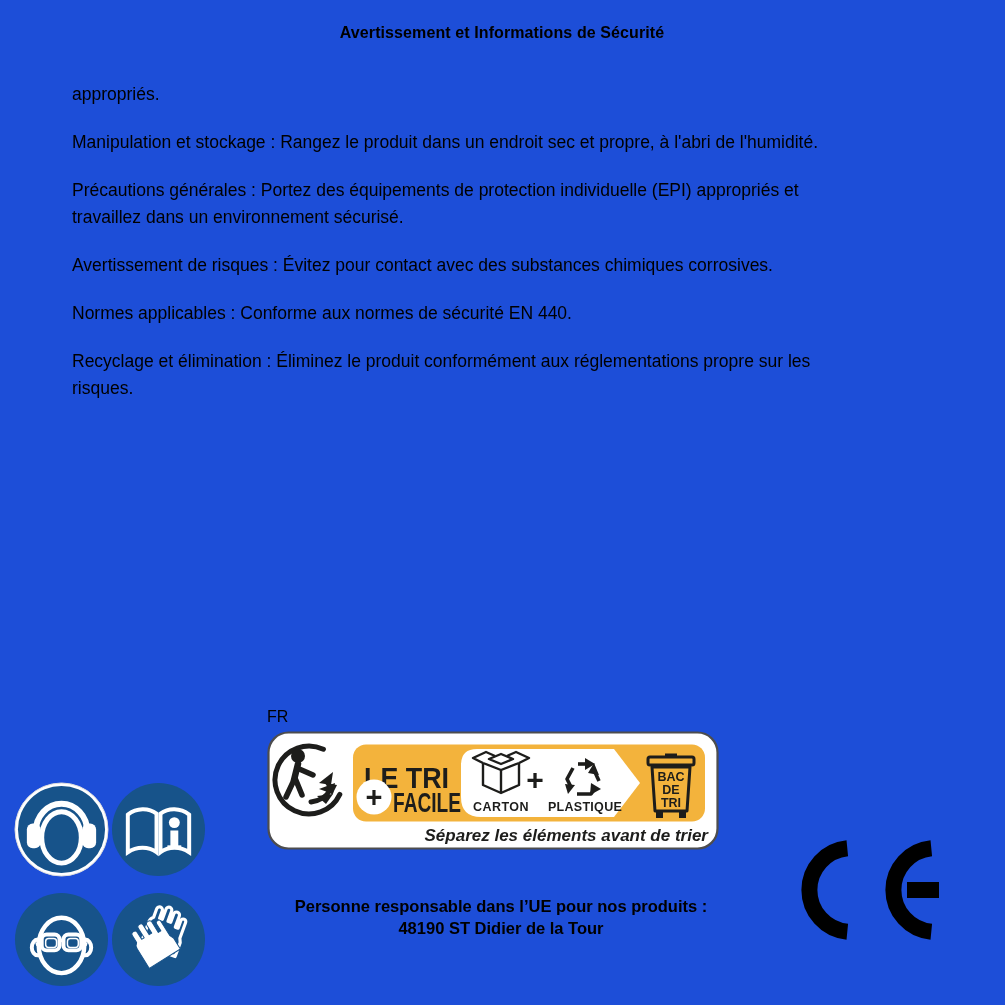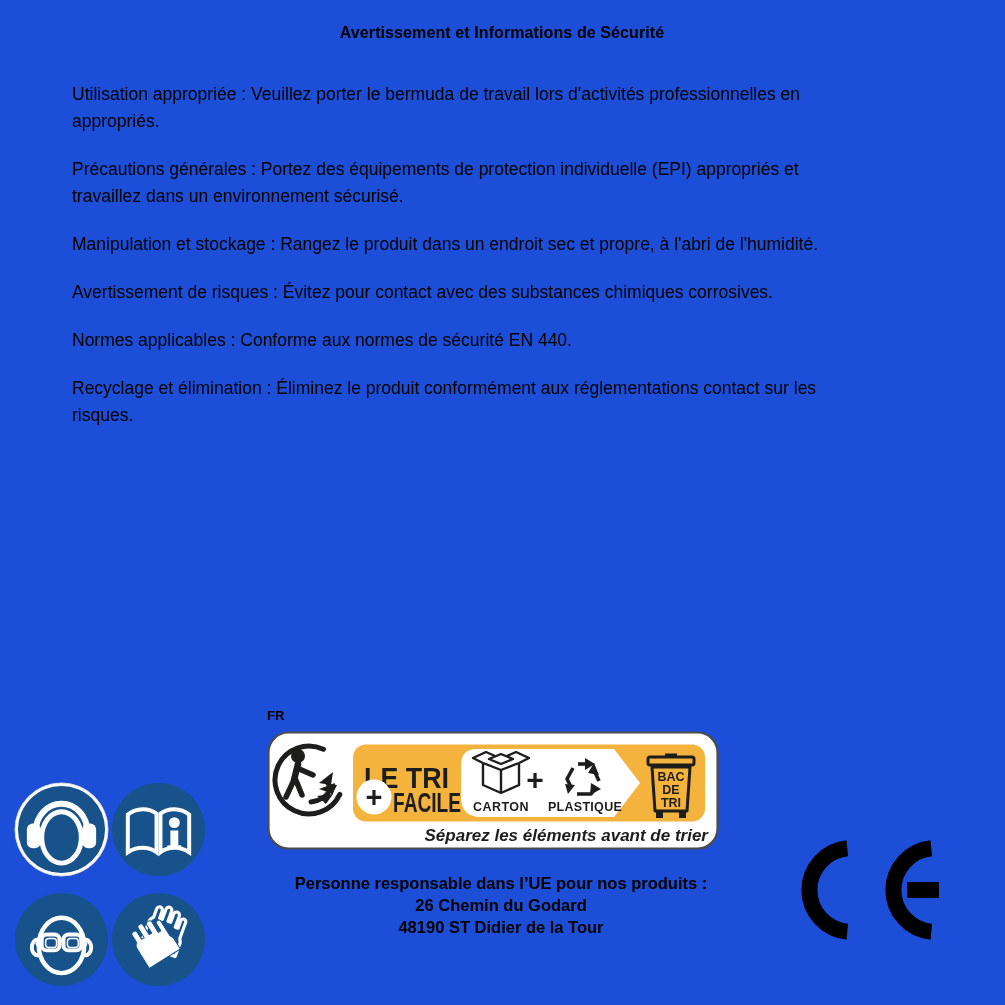--- a/index.html
+++ b/index.html
@@ -31,7 +31,6 @@
     <h1 class="doc-title">Avertissement et Informations de Sécurité</h1>
 
     <p class="para">
-      <span class="ln" style="display:block">Utilisation appropriée : Veuillez porter le bermuda de travail lors d'activités professionnelles en</span>
       <span class="ln" style="display:block">appropriés.</span>
     </p>
     <p class="para">

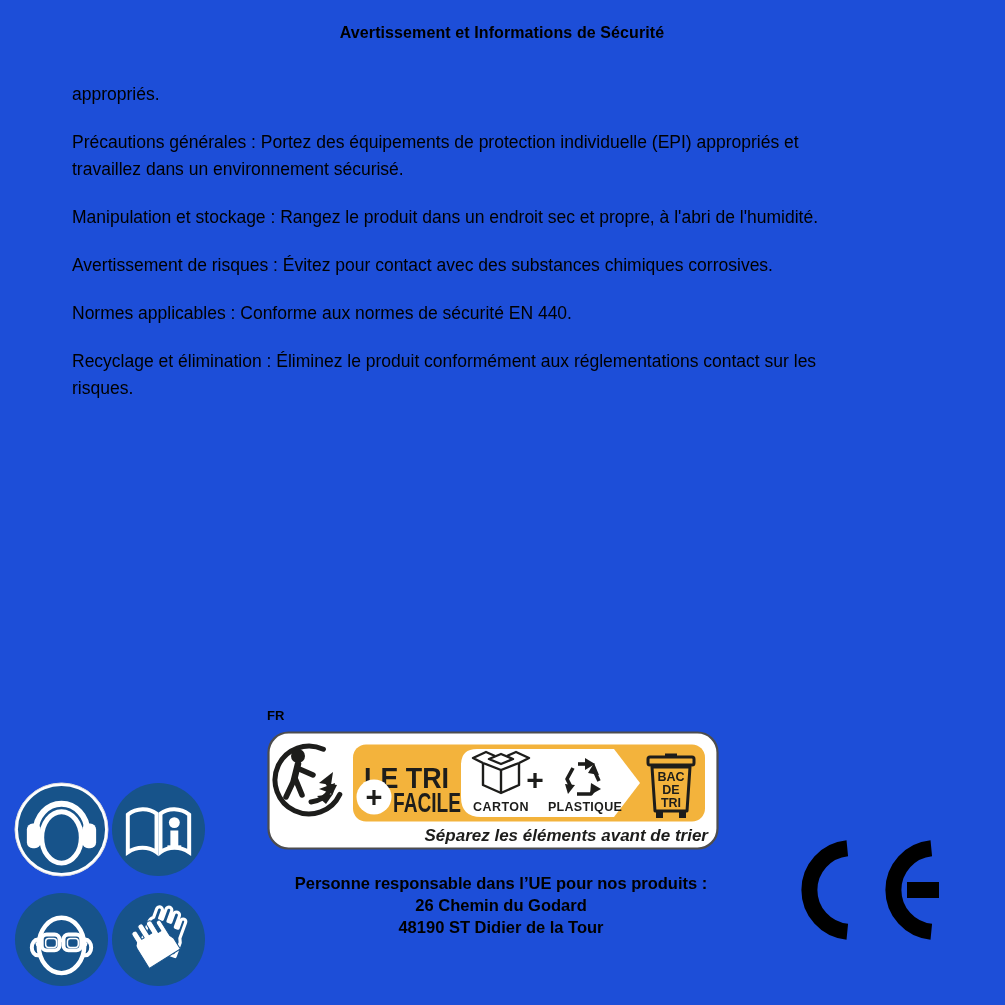--- a/index.html
+++ b/index.html
@@ -34,11 +34,11 @@
       <span class="ln" style="display:block">appropriés.</span>
     </p>
     <p class="para">
+      <span class="ln">Manipulation et stockage : Rangez le produit dans un endroit sec et propre, à l'abri de l'humidité.</span>
+    </p>
+    <p class="para">
       <span class="ln" style="display:block">Précautions générales : Portez des équipements de protection individuelle (EPI) appropriés et</span>
       <span class="ln" style="display:block">travaillez dans un environnement sécurisé.</span>
-    </p>
-    <p class="para">
-      <span class="ln">Manipulation et stockage : Rangez le produit dans un endroit sec et propre, à l'abri de l'humidité.</span>
     </p>
     <p class="para">
       <span class="ln">Avertissement de risques : Évitez pour contact avec des substances chimiques corrosives.</span>

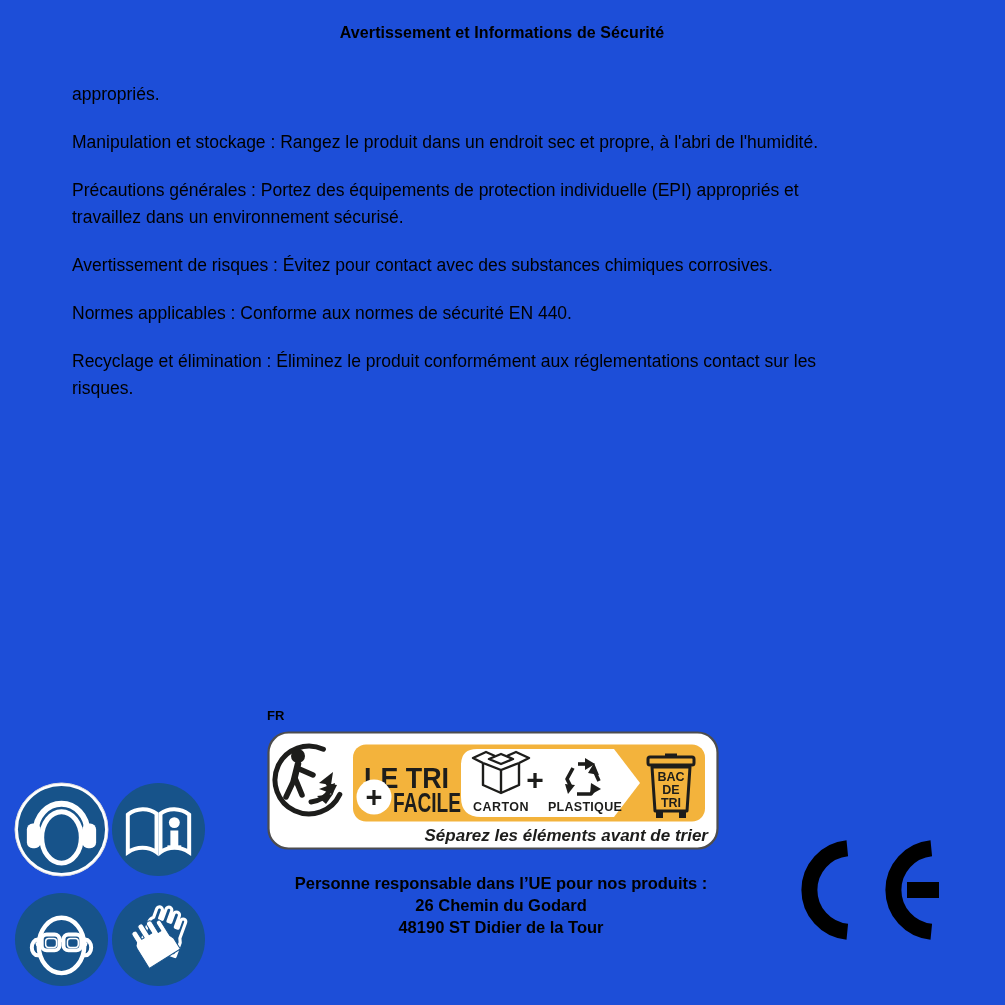--- a/index.html
+++ b/index.html
@@ -47,7 +47,7 @@
       <span class="ln">Normes applicables : Conforme aux normes de sécurité EN 440.</span>
     </p>
     <p class="para">
-      <span class="ln" style="display:block">Recyclage et élimination : Éliminez le produit conformément aux réglementations contact sur les</span>
+      <span class="ln" style="display:block">Recyclage et élimination : Éliminez le produit conformément aux réglementations propre sur les</span>
       <span class="ln" style="display:block">risques.</span>
     </p>
   </div>

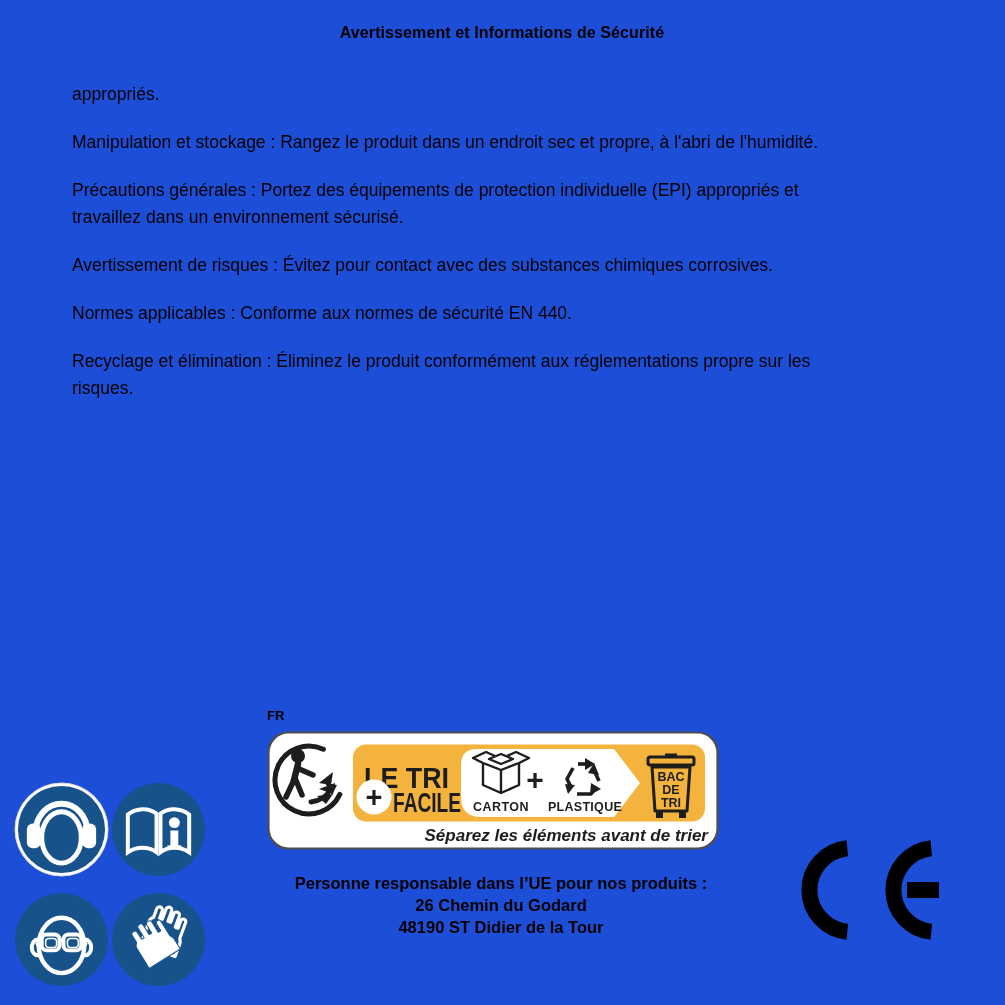--- a/index.html
+++ b/index.html
@@ -16,7 +16,7 @@
   .safety-icons{position:absolute;left:14px;top:782px;display:grid;
     grid-template-columns:95px 95px;column-gap:2px;row-gap:15px;}
   .safety-icons svg{display:block;}
-  .fr-code{position:absolute;left:267px;top:708px;font-size:13px;font-weight:700;}
+  .fr-code{position:absolute;left:267px;top:708px;font-size:16px;font-weight:400;}
   .tri-label{position:absolute;left:267px;top:731px;}
   .address{position:absolute;left:270px;top:872px;width:462px;text-align:center;
     font-weight:700;font-size:16.5px;line-height:22px;}

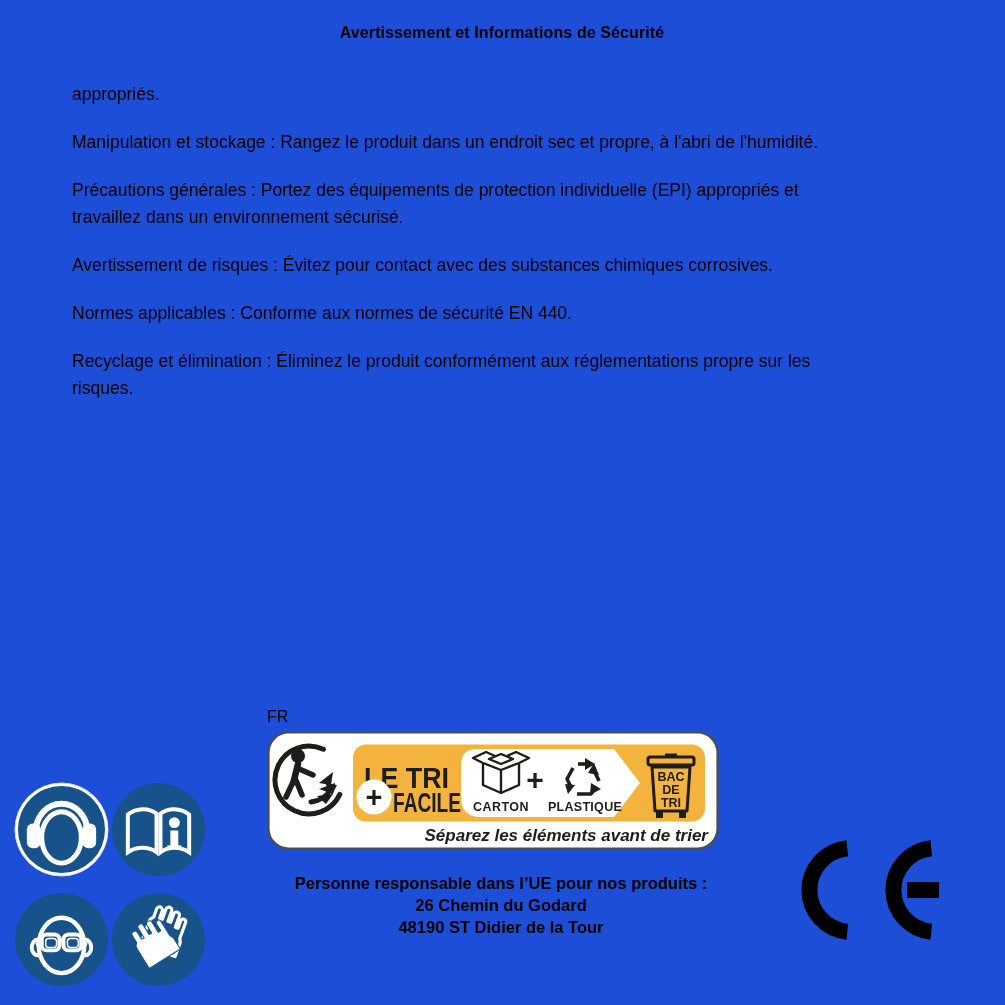--- a/index.html
+++ b/index.html
@@ -18,7 +18,7 @@
   .safety-icons svg{display:block;}
   .fr-code{position:absolute;left:267px;top:708px;font-size:16px;font-weight:400;}
   .tri-label{position:absolute;left:267px;top:731px;}
-  .address{position:absolute;left:270px;top:872px;width:462px;text-align:center;
+  .address{position:absolute;left:270px;top:895px;width:462px;text-align:center;
     font-weight:700;font-size:16.5px;line-height:22px;}
   .ce-mark{position:absolute;left:790px;top:835px;}
 </style>

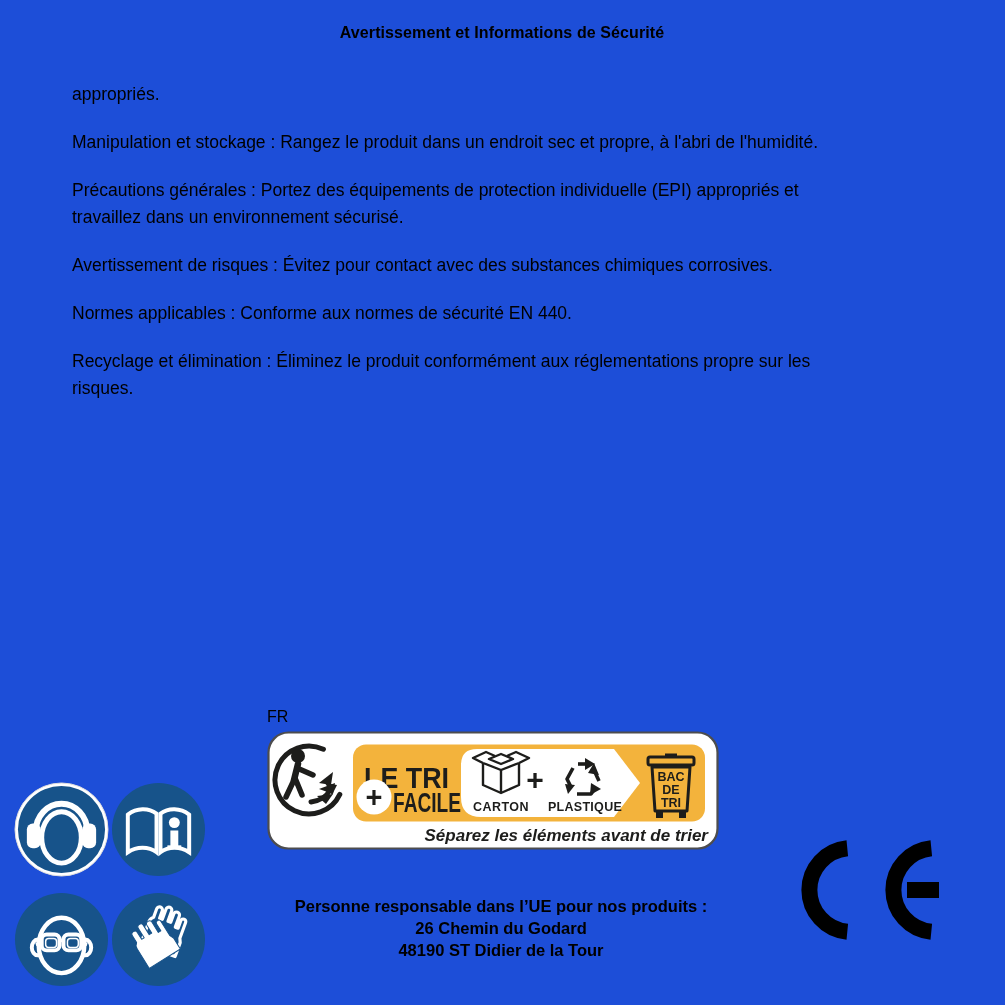--- a/index.html
+++ b/index.html
@@ -166,7 +166,6 @@
 
   <div class="address">
     <div>Personne responsable dans l’UE pour nos produits :</div>
-    <div>26 Chemin du Godard</div>
     <div>48190 ST Didier de la Tour</div>
   </div>
 

